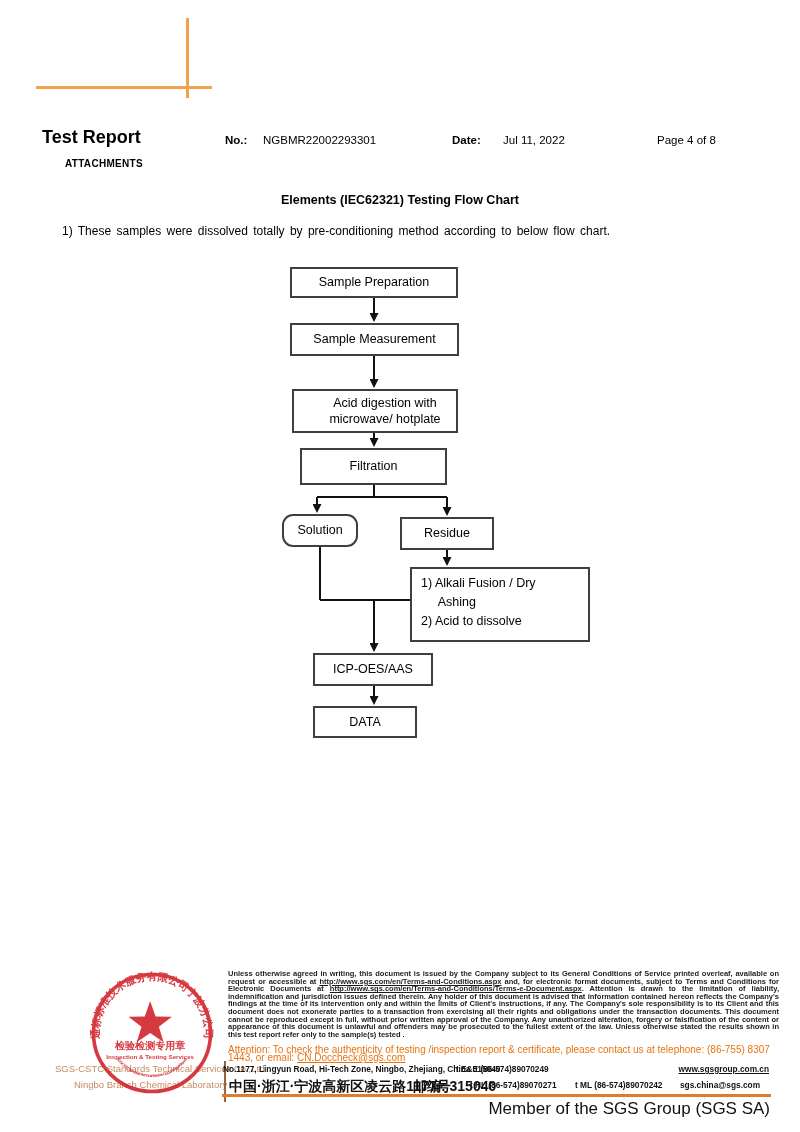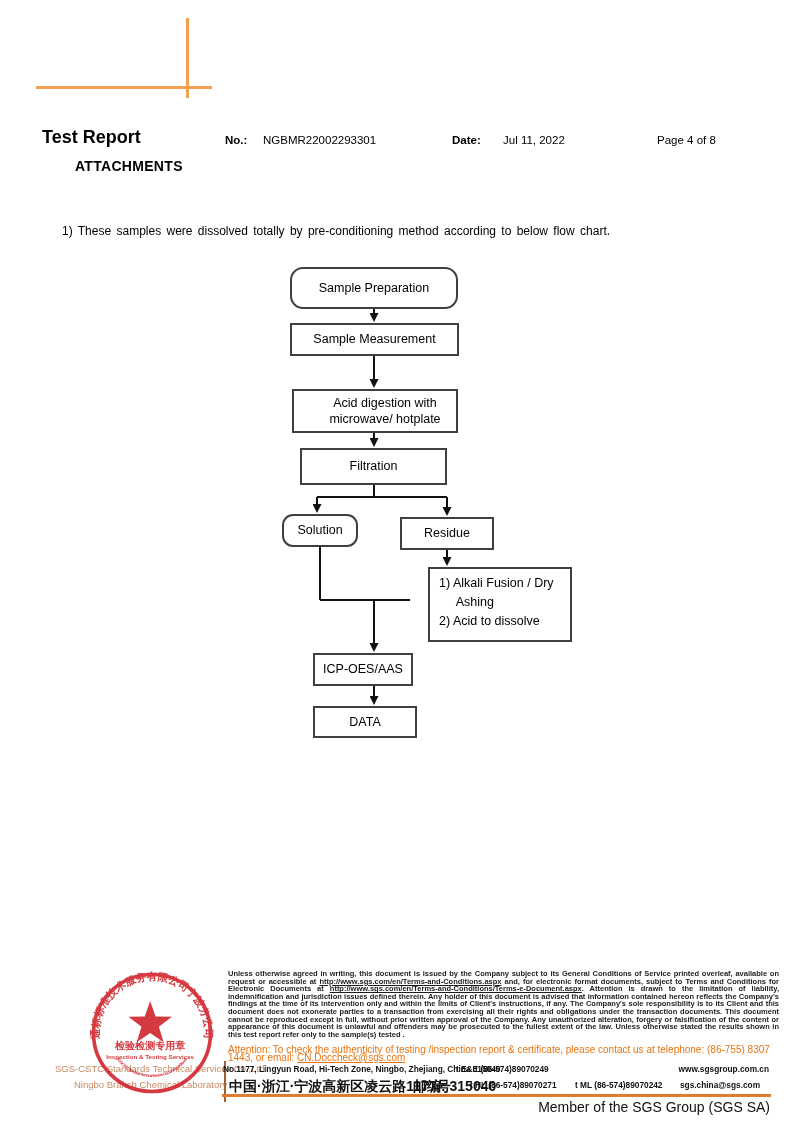--- a/index.html
+++ b/index.html
@@ -22,7 +22,7 @@
 
   
   .report-title { left: 42px; top: 127px; font-size: 18px; font-weight: bold; color: #000; }
-  .attachments { left: 75px; top: 158px; font-size: 14px; font-weight: bold; color: #000; letter-spacing: .3px; text-align: center; }
+  .attachments { left: 65px; top: 158px; font-size: 10px; font-weight: bold; color: #000; letter-spacing: .3px; text-align: center; }
   .hmeta { font-size: 11.5px; color: #000; top: 134px; }
   .hmeta.b { font-weight: bold; }
 

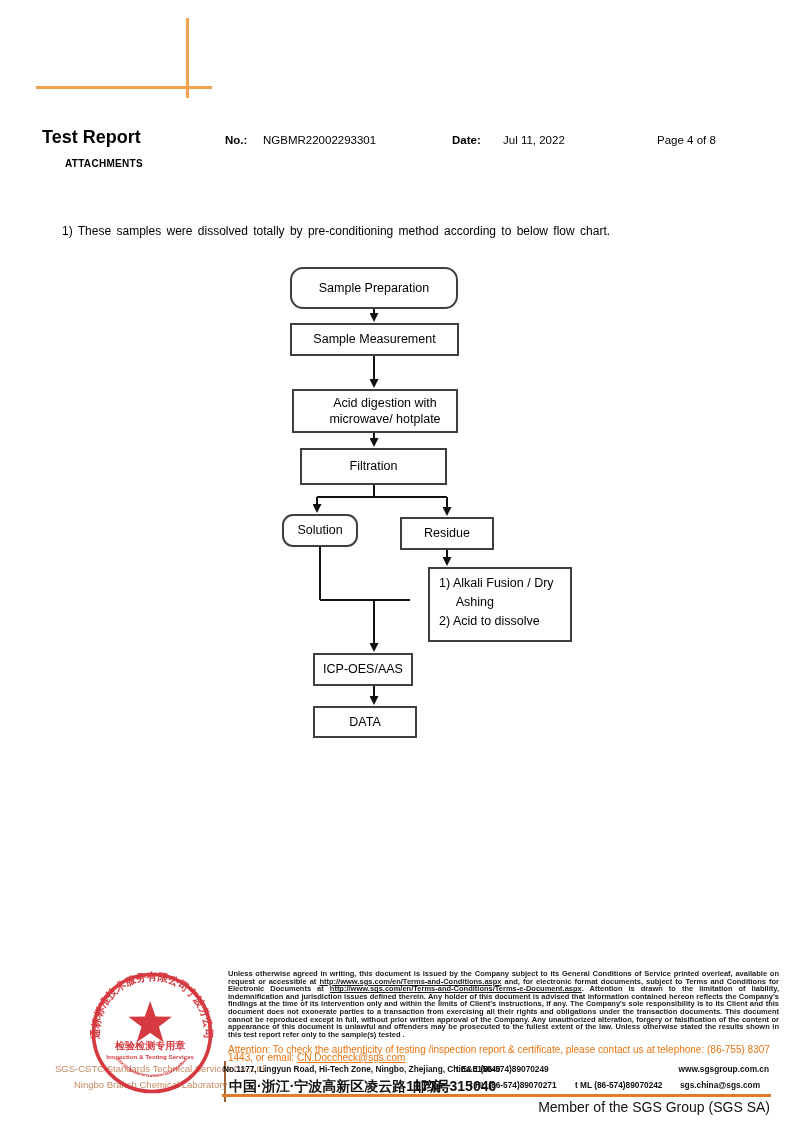--- a/index.html
+++ b/index.html
@@ -83,6 +83,7 @@
   <div class="abs hmeta" style="left:657px;">Page 4 of 8</div>
   <div class="abs attachments">ATTACHMENTS</div>
 
+  <div class="abs chart-title">Elements (IEC62321)  Testing Flow Chart</div>
   <div class="abs intro">1) These samples were dissolved totally by pre-conditioning method according to below flow chart.</div>
 
   <svg class="abs arrows" viewBox="0 0 800 1132" xmlns="http://www.w3.org/2000/svg">

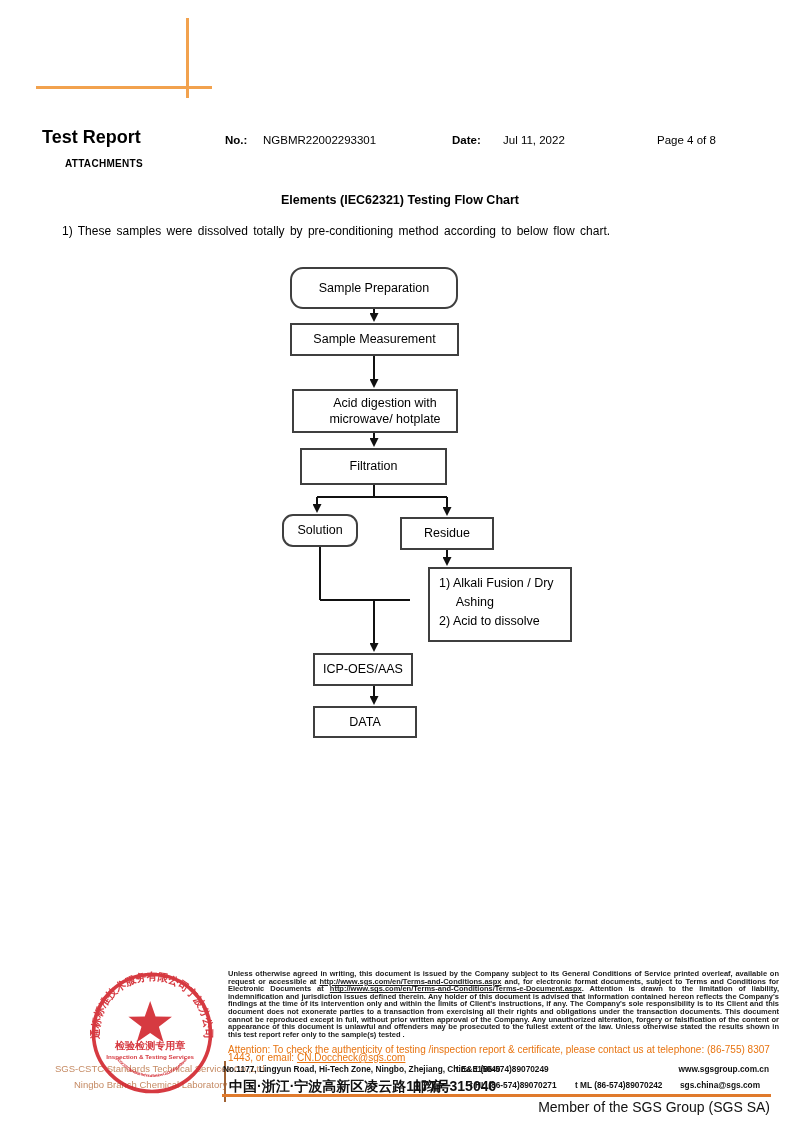--- a/index.html
+++ b/index.html
@@ -108,7 +108,7 @@
     </g>
   </svg>
 
-  <div class="fbox" style="left:290px; top:267px; width:168px; height:42px;border-radius:13px;">Sample Preparation</div>
+  <div class="fbox" style="left:290px; top:267px; width:168px; height:31px;">Sample Preparation</div>
   <div class="fbox" style="left:290px; top:323px; width:169px; height:33px;">Sample Measurement</div>
   <div class="fbox" style="left:292px; top:389px; width:166px; height:44px;padding-left:20px;">Acid digestion with
 microwave/  hotplate</div>

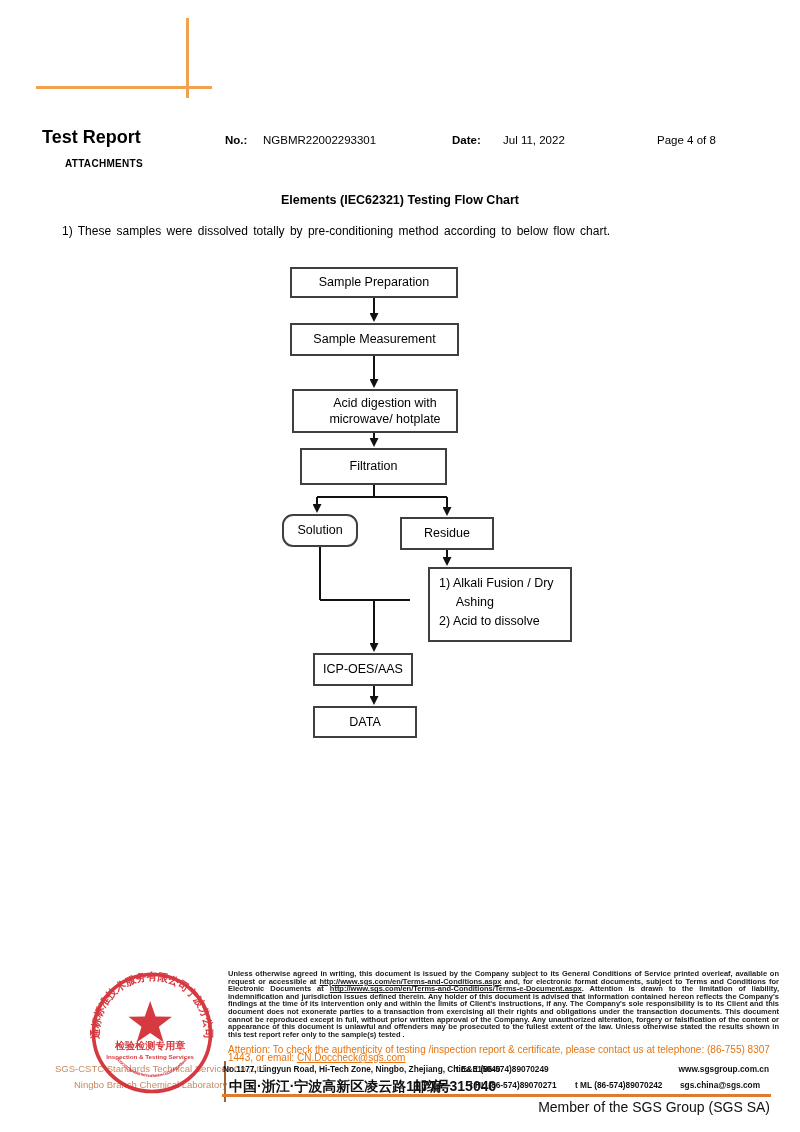--- a/index.html
+++ b/index.html
@@ -115,7 +115,7 @@
   <div class="fbox" style="left:300px; top:448px; width:147px; height:37px;">Filtration</div>
   <div class="fbox" style="left:282px; top:514px; width:76px; height:33px;border-radius:11px;">Solution</div>
   <div class="fbox" style="left:400px; top:517px; width:94px; height:33px;">Residue</div>
-  <div class="fbox multiline-left" style="left:428px; top:567px; width:144px; height:75px;">1) Alkali Fusion / Dry
+  <div class="fbox multiline-left" style="left:410px; top:567px; width:180px; height:75px;">1) Alkali Fusion / Dry
      Ashing
 2) Acid to dissolve</div>
   <div class="fbox" style="left:313px; top:653px; width:100px; height:33px;">ICP-OES/AAS</div>

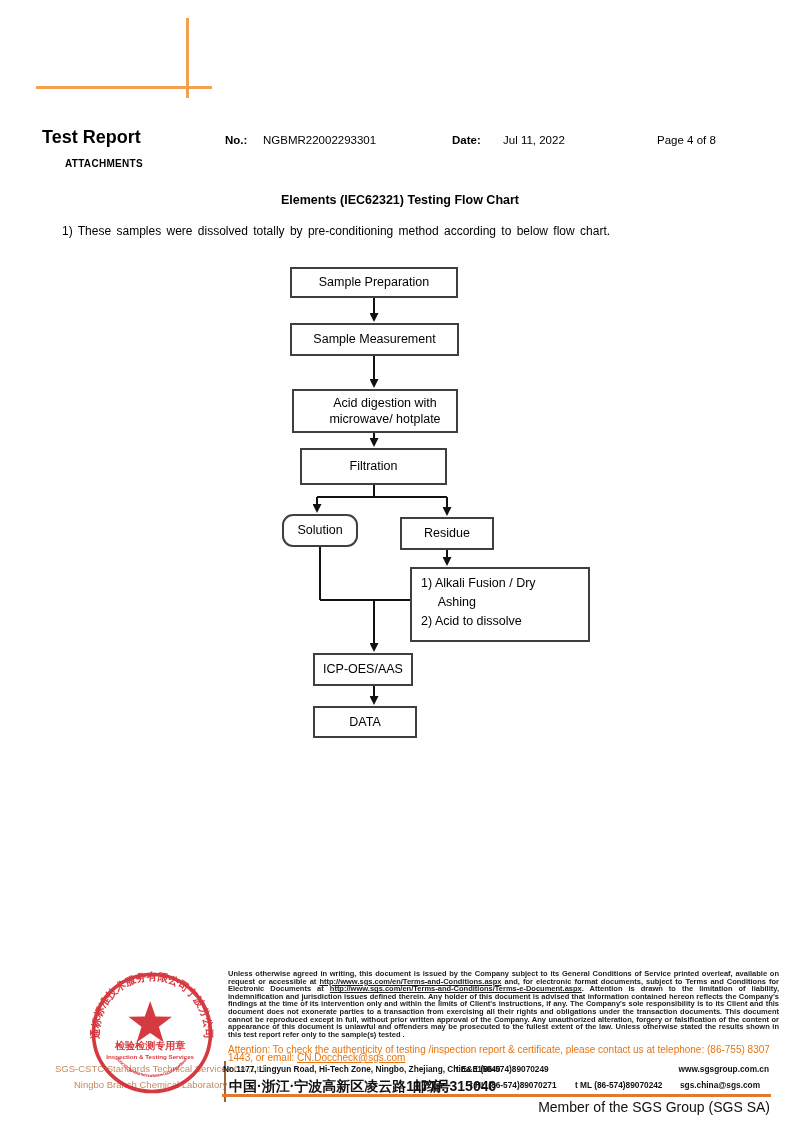--- a/index.html
+++ b/index.html
@@ -118,7 +118,7 @@
   <div class="fbox multiline-left" style="left:410px; top:567px; width:180px; height:75px;">1) Alkali Fusion / Dry
      Ashing
 2) Acid to dissolve</div>
-  <div class="fbox" style="left:313px; top:653px; width:100px; height:33px;">ICP-OES/AAS</div>
+  <div class="fbox" style="left:313px; top:653px; width:120px; height:33px;">ICP-OES/AAS</div>
   <div class="fbox" style="left:313px; top:706px; width:104px; height:32px;">DATA</div>
 
   <div class="abs company-tan" style="left:55px; top:1063px;">SGS-CSTC Standards Technical Services Co.,Ltd.</div>

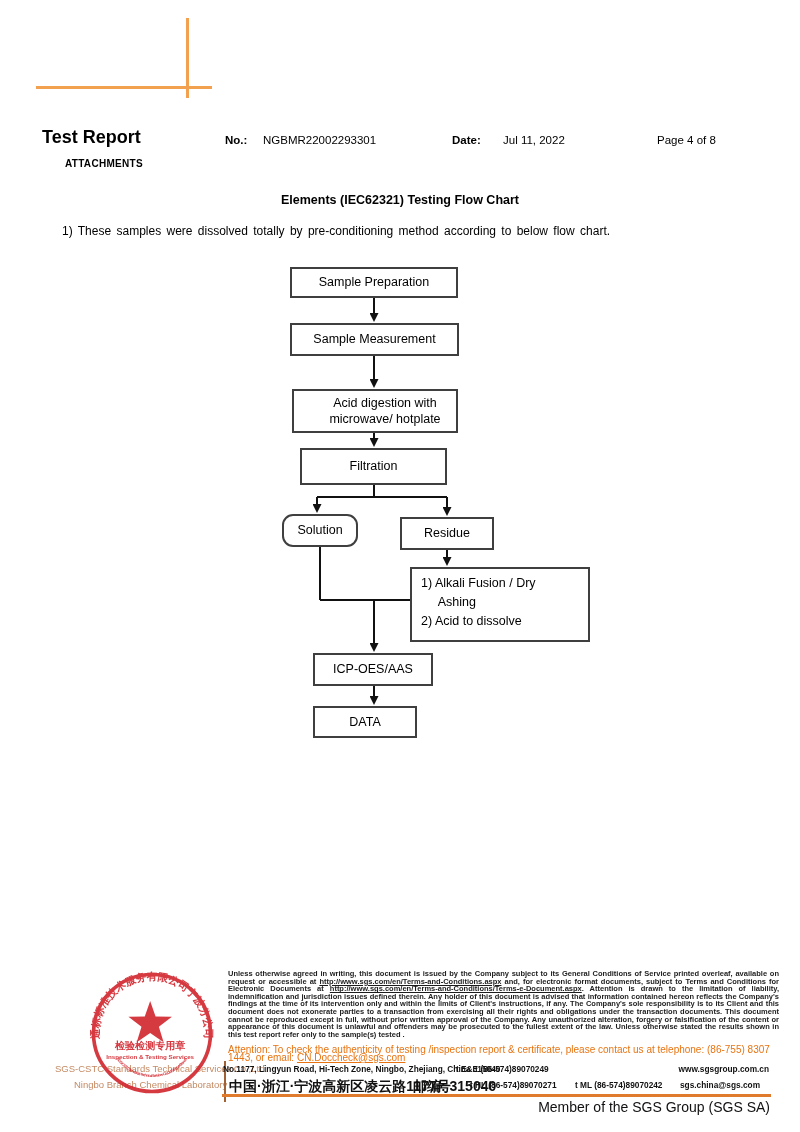--- a/index.html
+++ b/index.html
@@ -153,7 +153,7 @@
   <div class="abs addr-vline"></div>
   <div class="abs addr" style="left:223px; top:1064px;">No.1177, Lingyun Road, Hi-Tech Zone, Ningbo, Zhejiang, China 315040</div>
   <div class="abs addr" style="left:456px; top:1064px;">t E&amp;E (86-574)89070249</div>
-  <div class="abs addr" style="right:31px; top:1064px;">www.sgsgroup.com.cn</div>
+  <div class="abs addr" style="right:31px; top:1064px;text-decoration:underline;">www.sgsgroup.com.cn</div>
   <div class="abs addr cjk" style="left:229px; top:1078px;">中国·浙江·宁波高新区凌云路1177号</div>
   <div class="abs addr cjk" style="left:413px; top:1078px;">邮编: 315040</div>
   <div class="abs addr" style="left:470px; top:1080px;">t HL  (86-574)89070271</div>

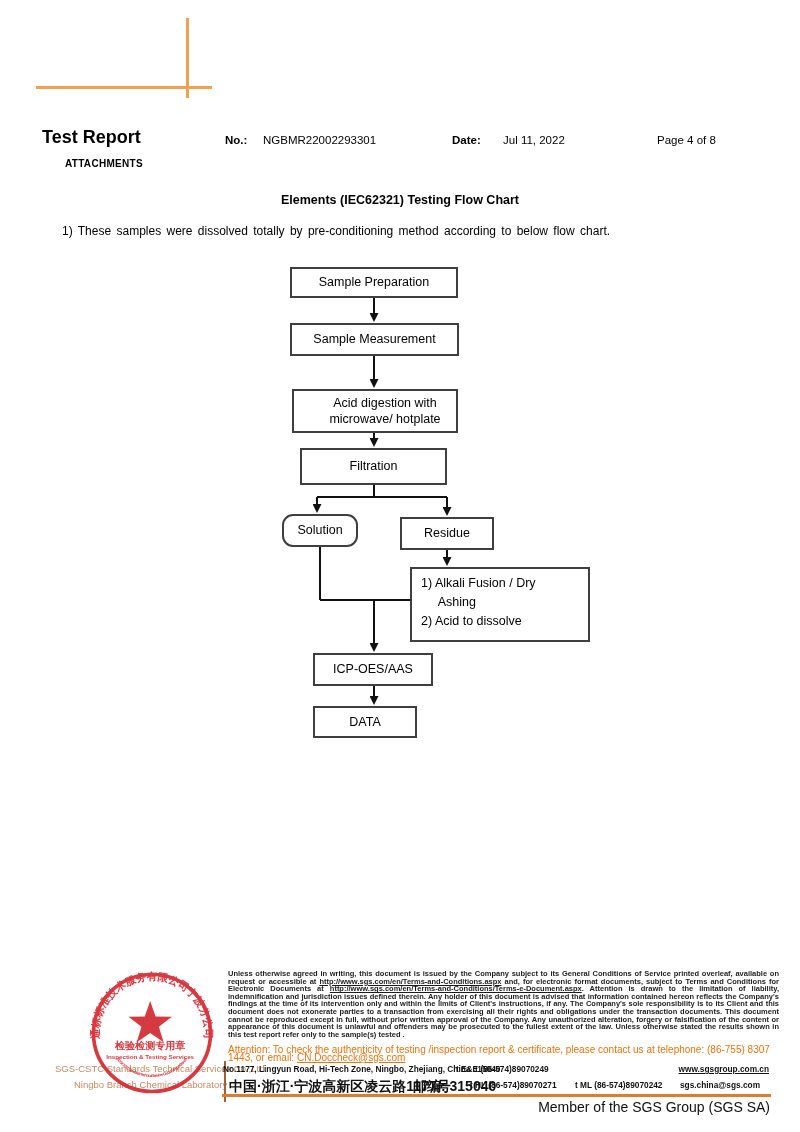--- a/index.html
+++ b/index.html
@@ -65,7 +65,7 @@
   .addr { font-size: 8.3px; font-weight: bold; color: #111; white-space: nowrap; }
   .addr.cjk { font-size: 14px; }
   .footer-orange-rule { left: 222px; top: 1094px; width: 549px; height: 2.5px; background: #e07a2c; }
-  .member { right: 30px; top: 1099px; font-size: 14px; color: #111; padding-left: 32px; }
+  .member { right: 30px; top: 1099px; font-size: 17px; color: #111; padding-left: 32px; }
 </style>
 </head>
 <body>

